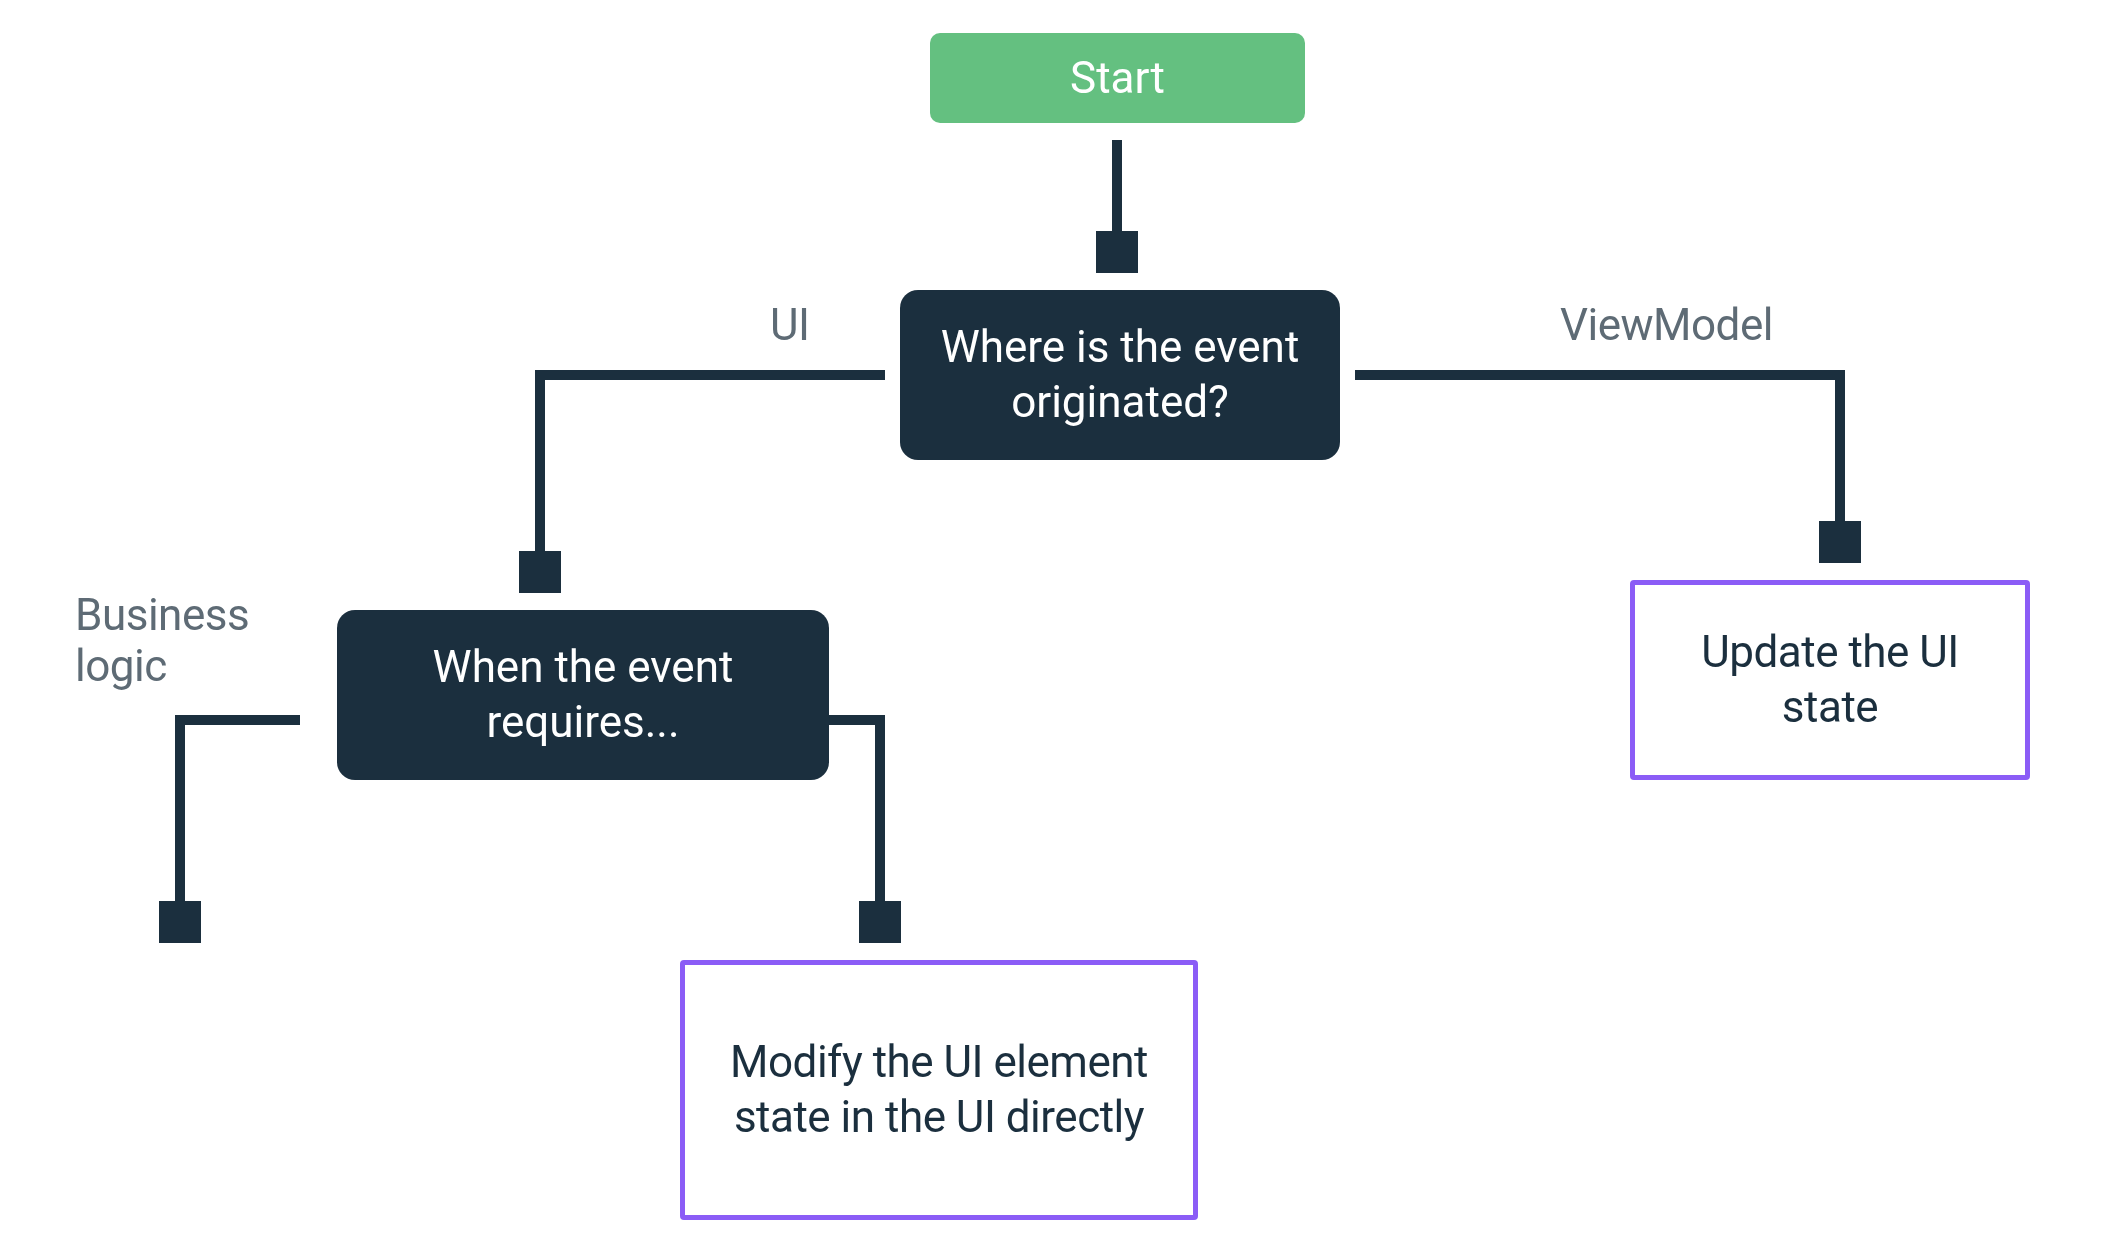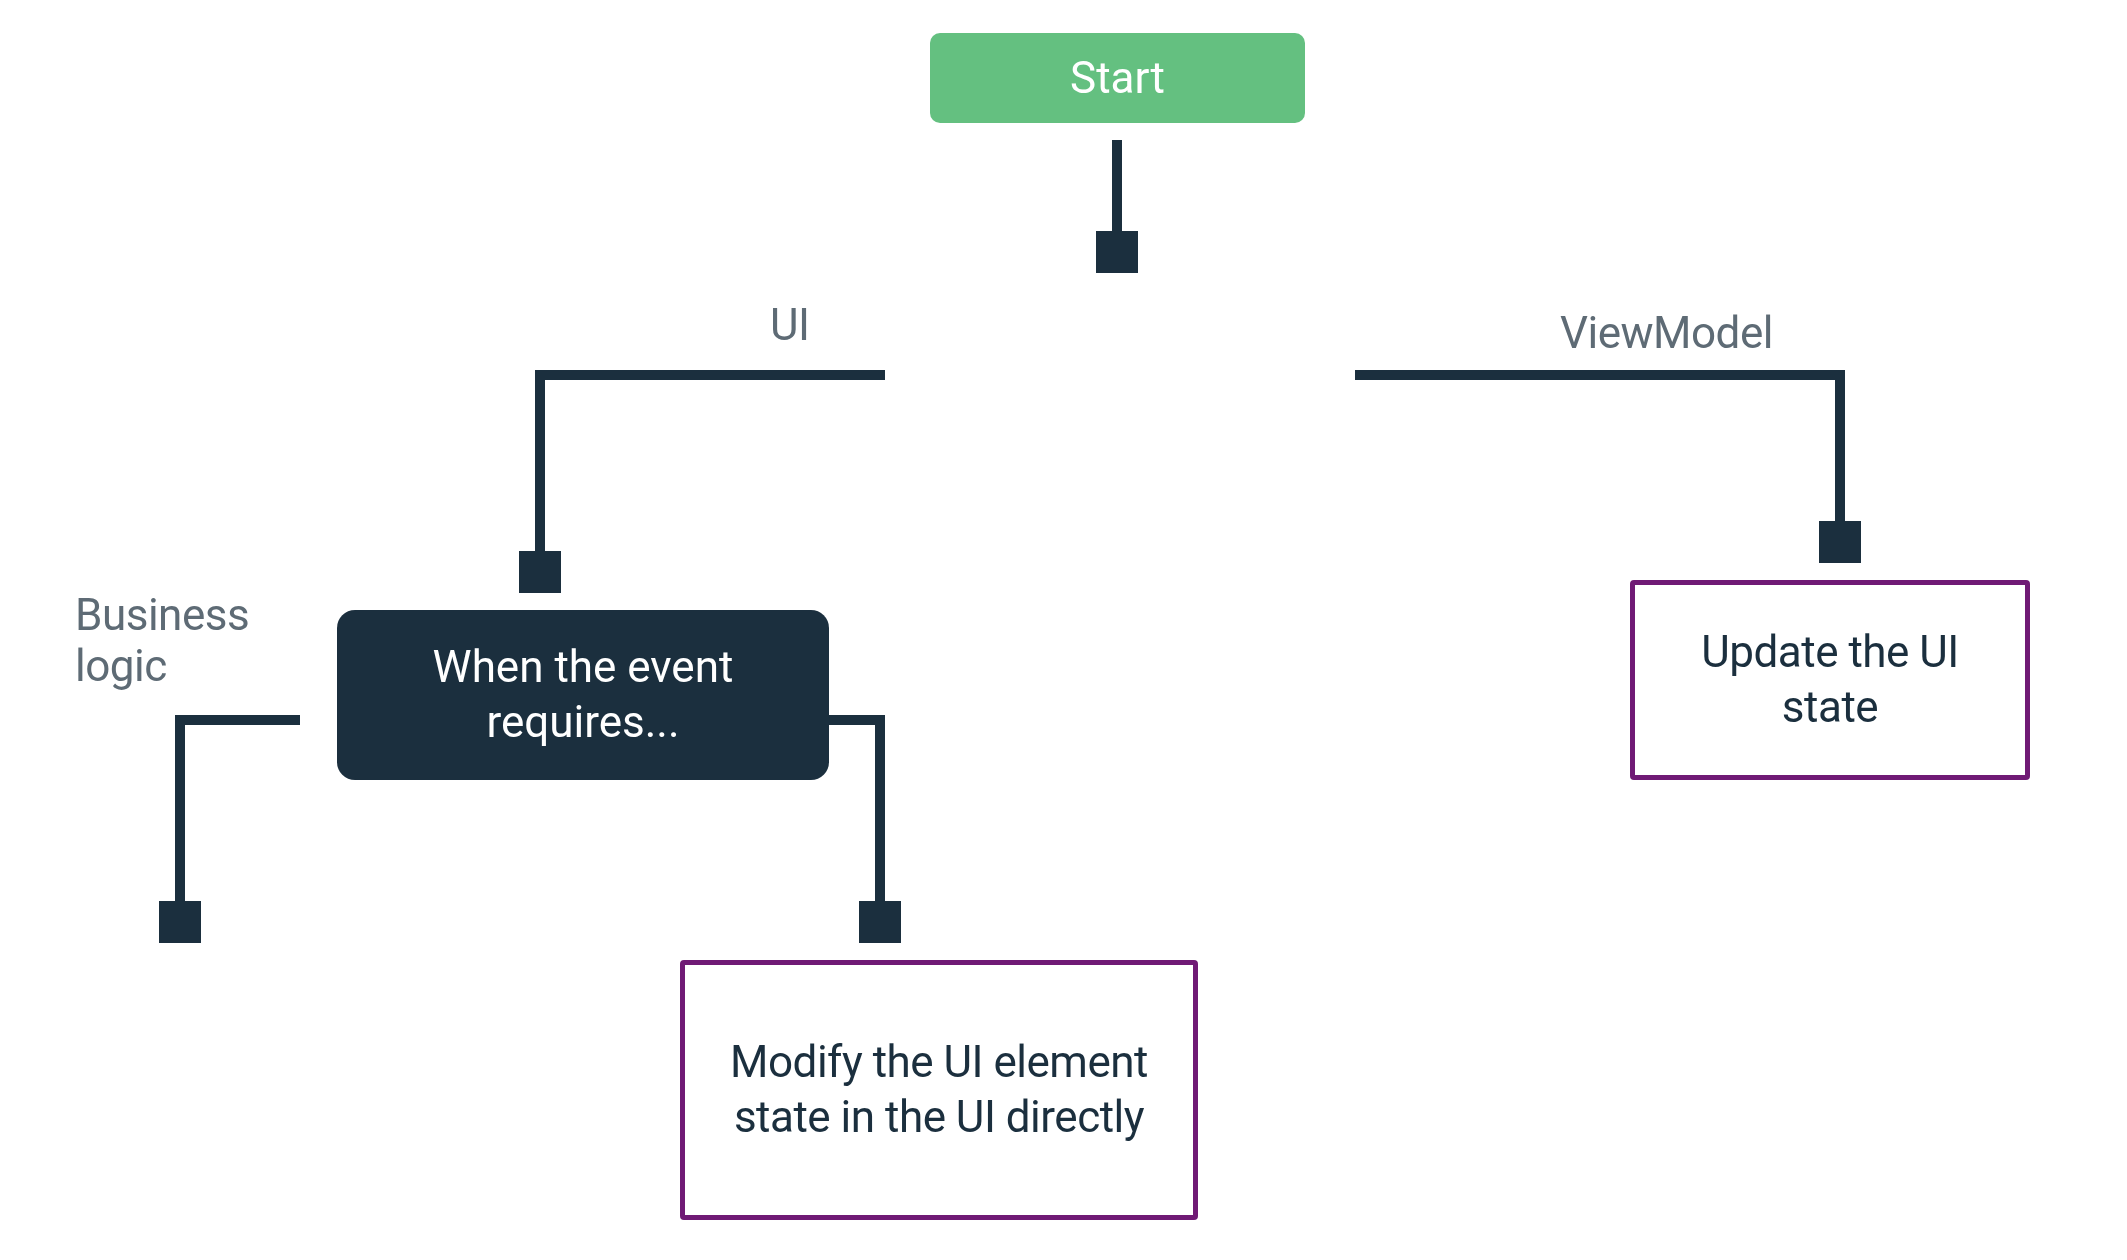--- a/index.html
+++ b/index.html
@@ -74,6 +74,7 @@
 
   <div class="box start" style="left:930px; top:33px; width:375px; height:90px;">Start</div>
 
+  <div class="box decision" style="left:900px; top:290px; width:440px; height:170px;">Where is the event originated?</div>
 
   <div class="box decision" style="left:315px; top:610px; width:492px; height:170px;margin-left:22px;">When the event requires...</div>
 

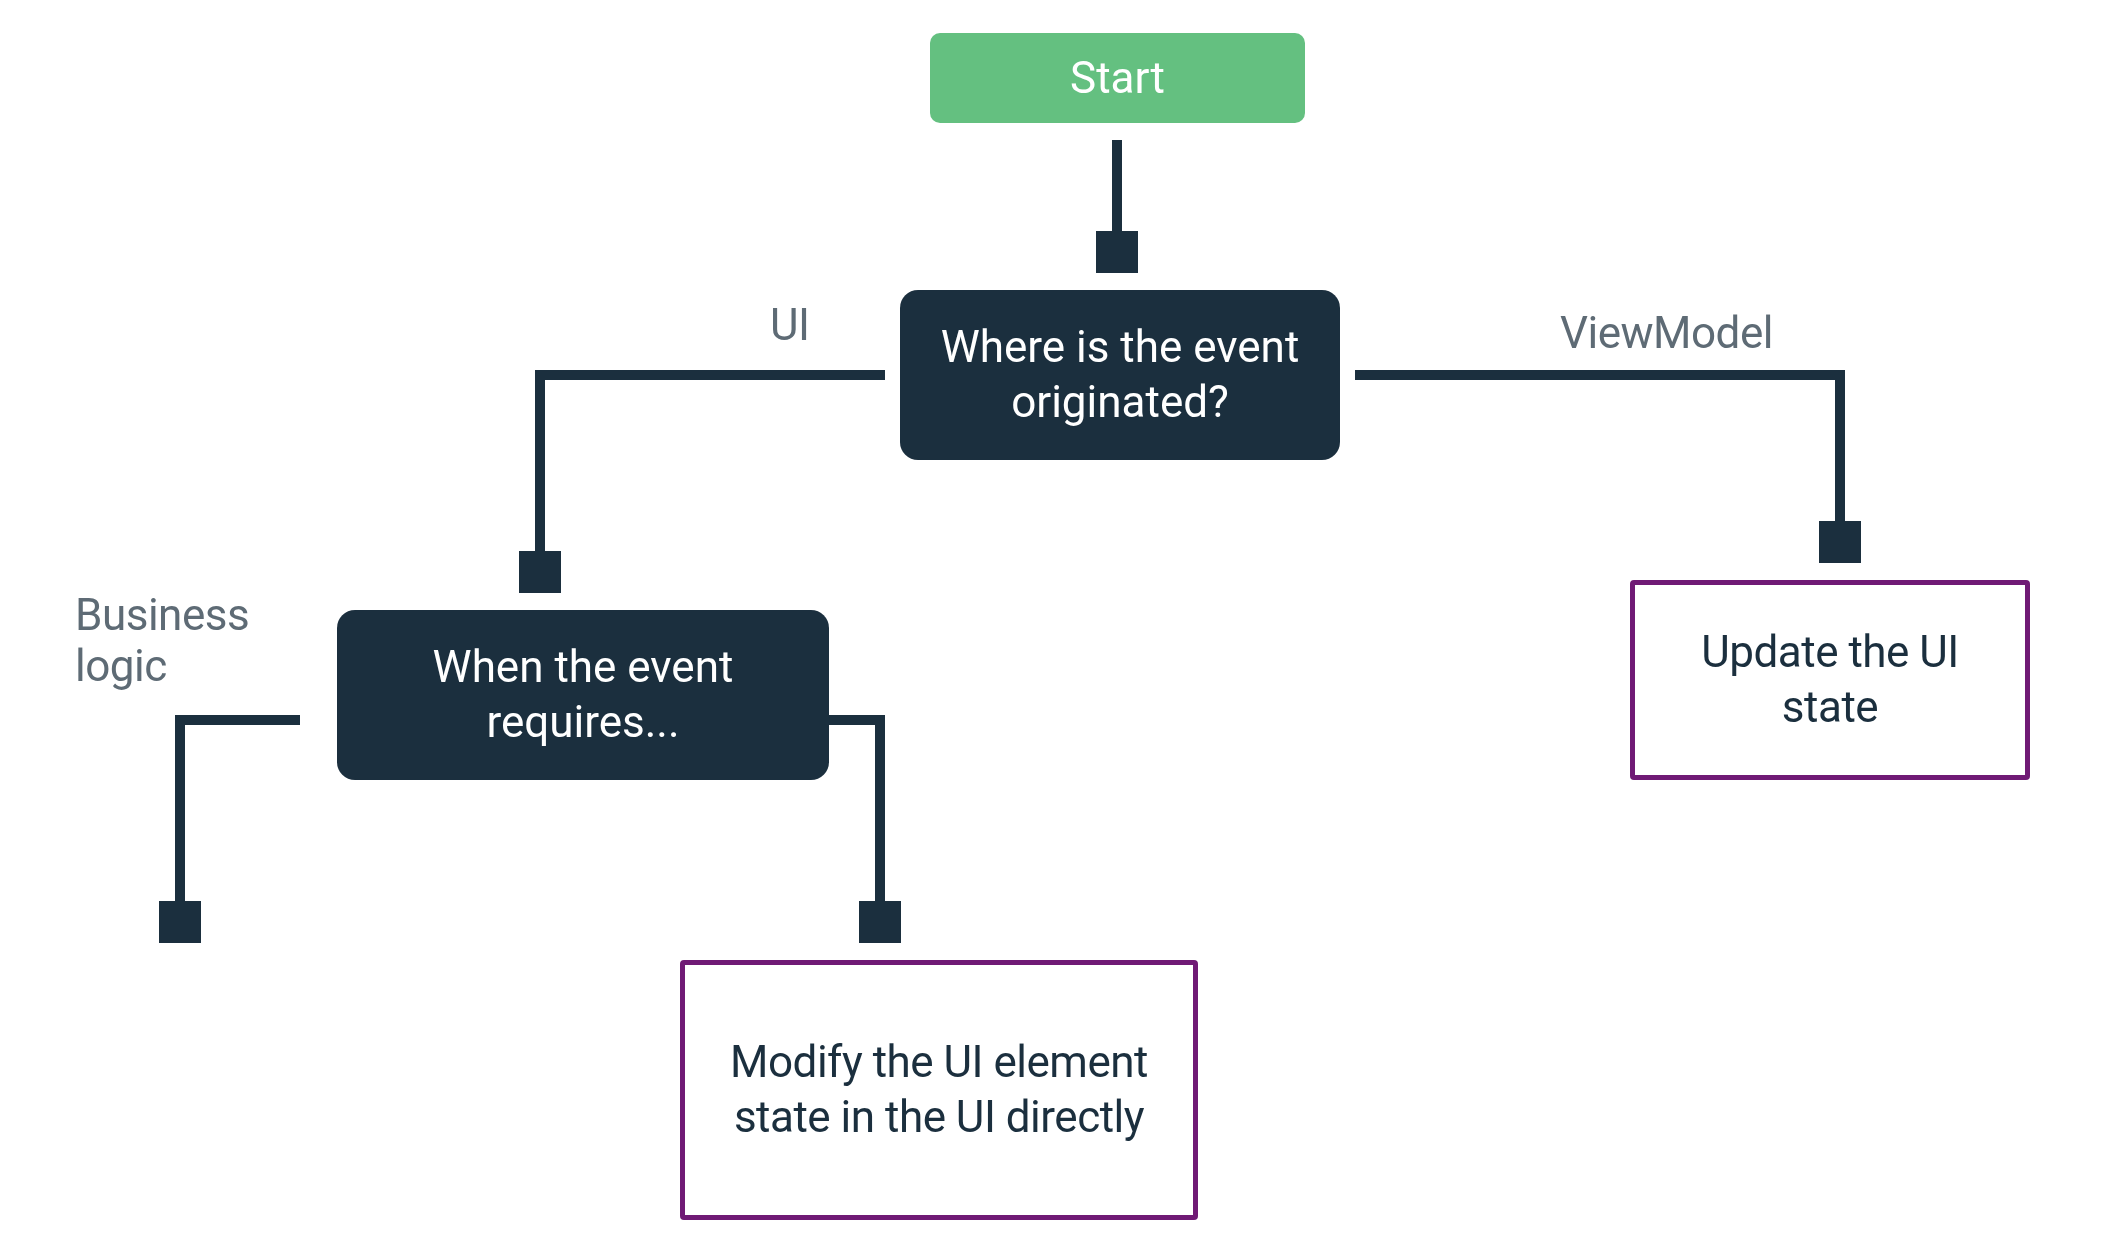--- a/index.html
+++ b/index.html
@@ -85,7 +85,7 @@
 
   <div class="edge-label" style="left:770px; top:300px;">UI</div>
 
-  <div class="edge-label" style="left:1560px; top:308px;">ViewModel</div>
+  <div class="edge-label" style="left:1560px; top:300px;">ViewModel</div>
 
   <div class="edge-label" style="left:75px; top:590px; width:230px;">Business logic</div>
 

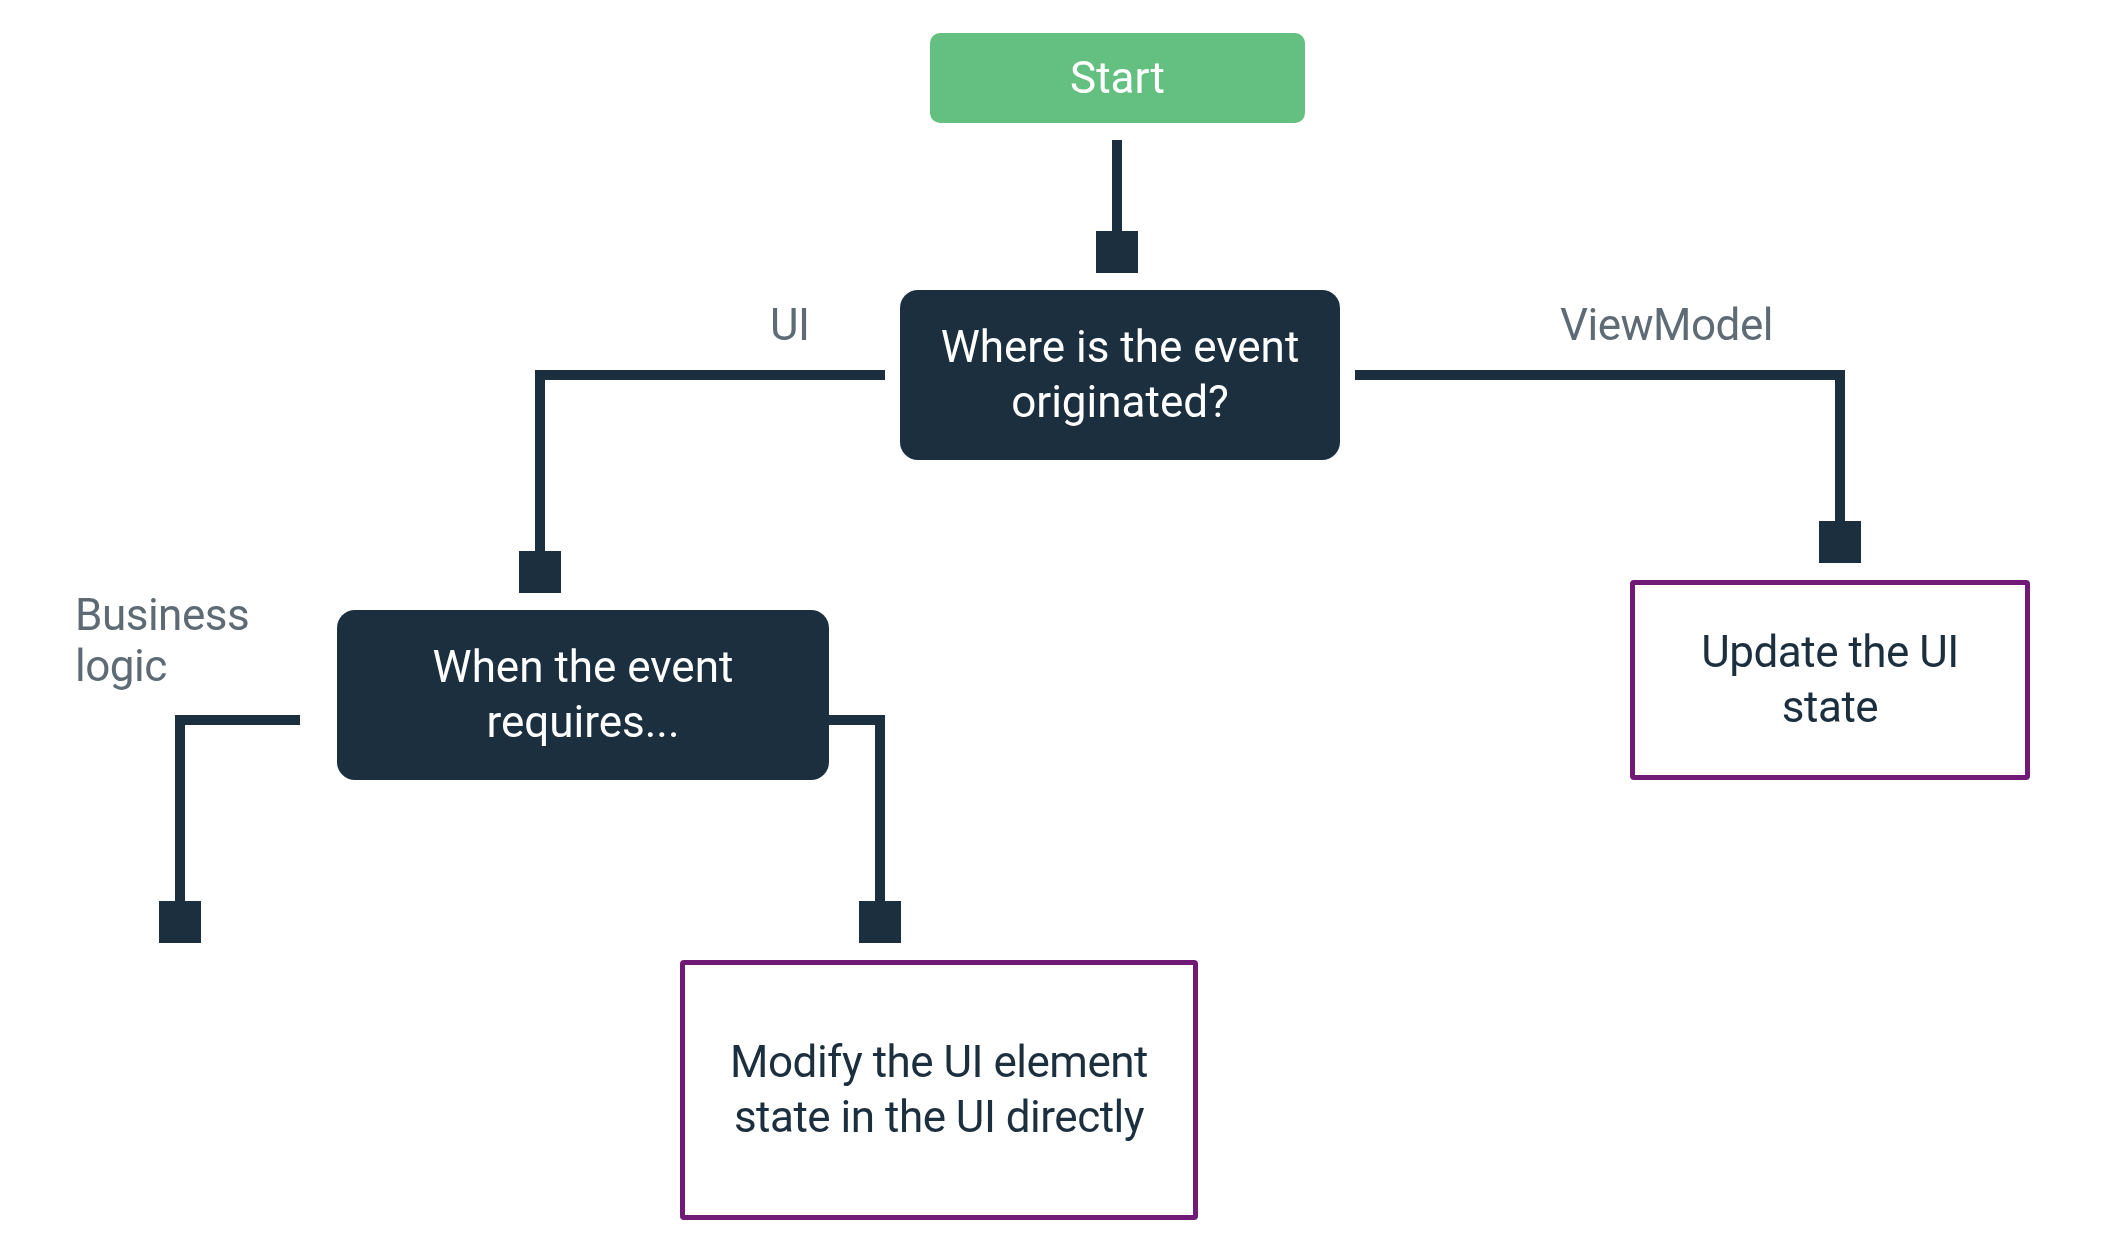--- a/index.html
+++ b/index.html
@@ -39,7 +39,7 @@
   .result {
     background: #ffffff;
     color: #1b2f3e;
-    border: 5px solid #701a75;
+    border: 5px solid #8b5cf6;
     border-radius: 4px;
     font-size: 44px;
     letter-spacing: -0.5px;

